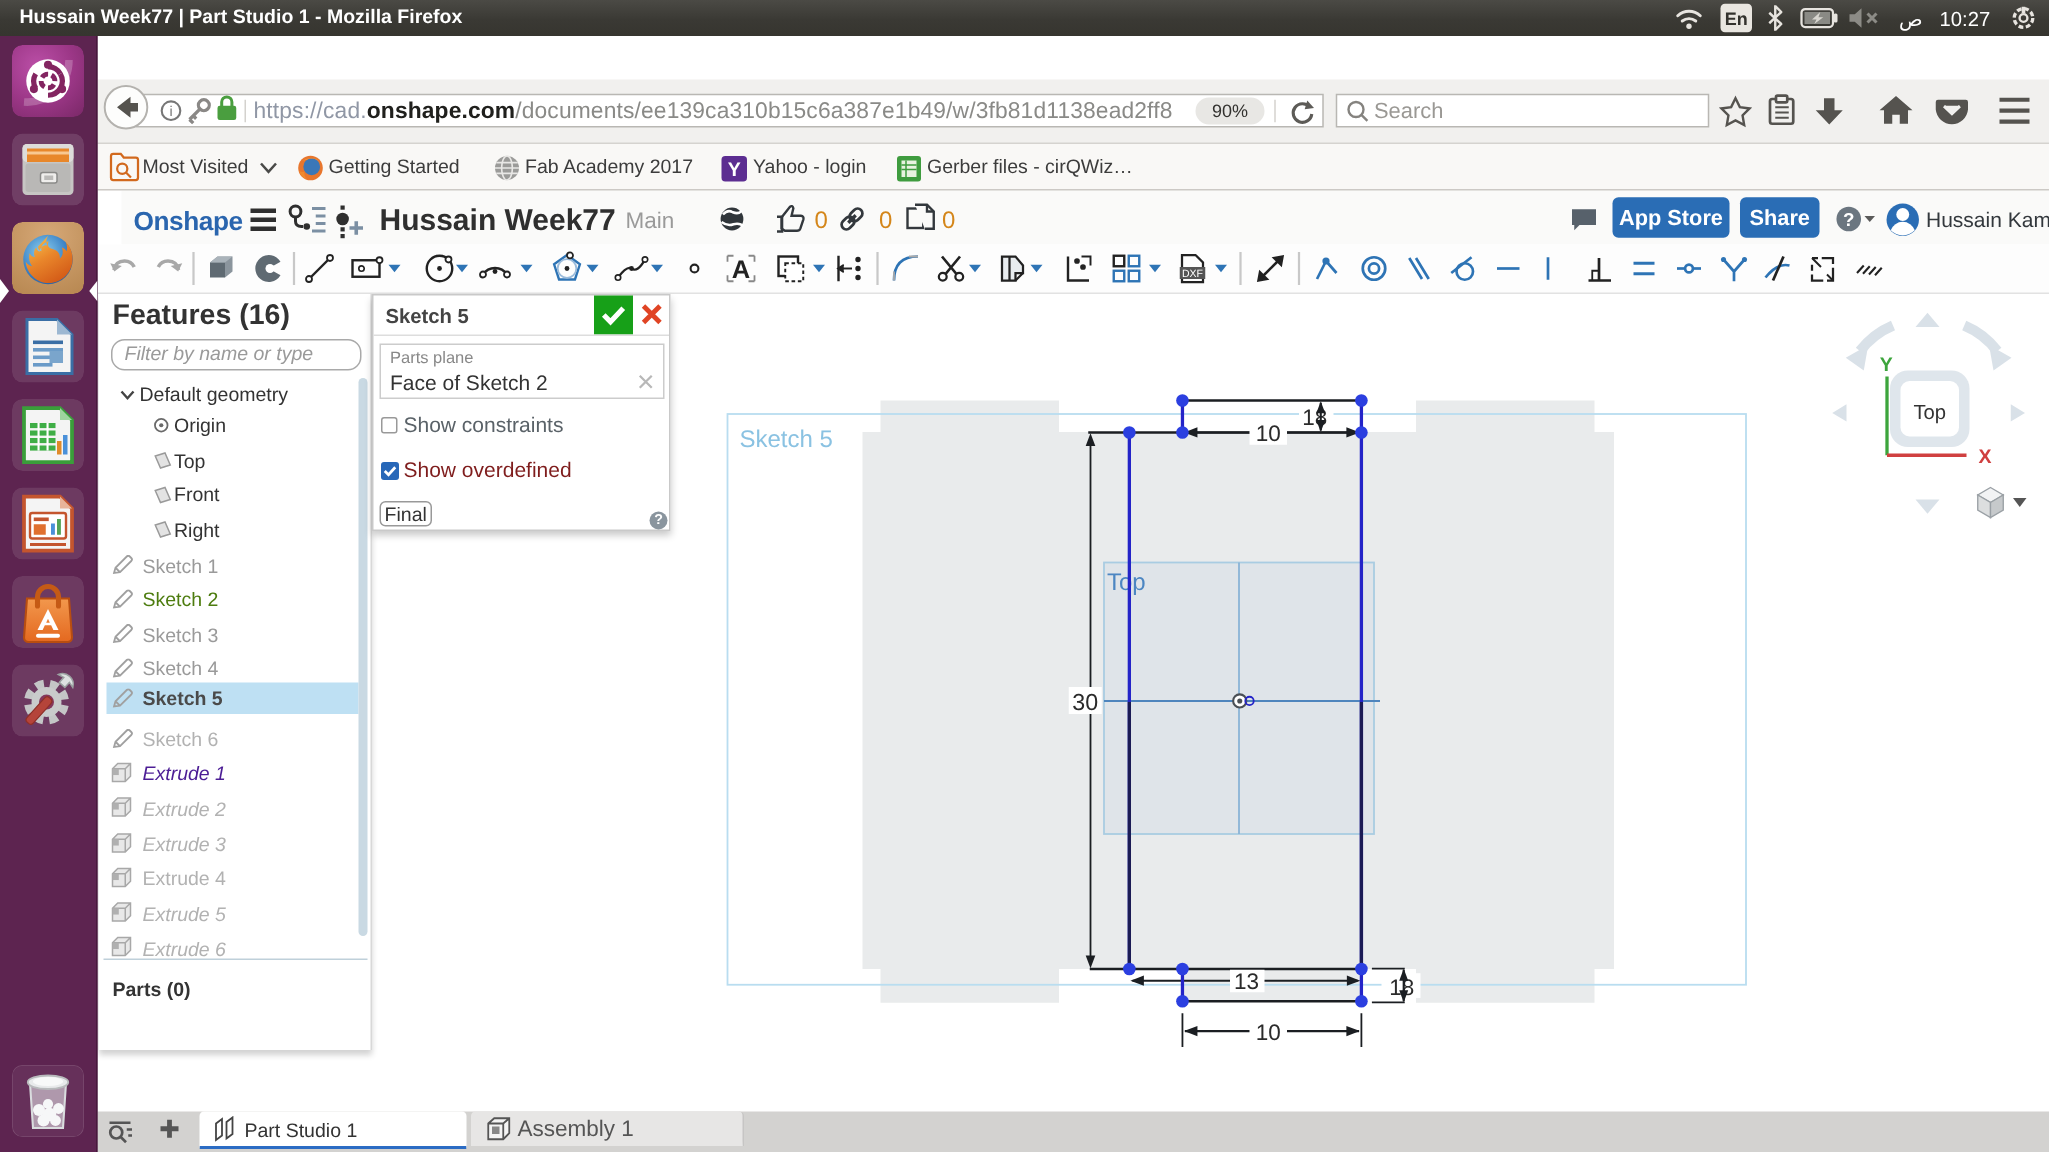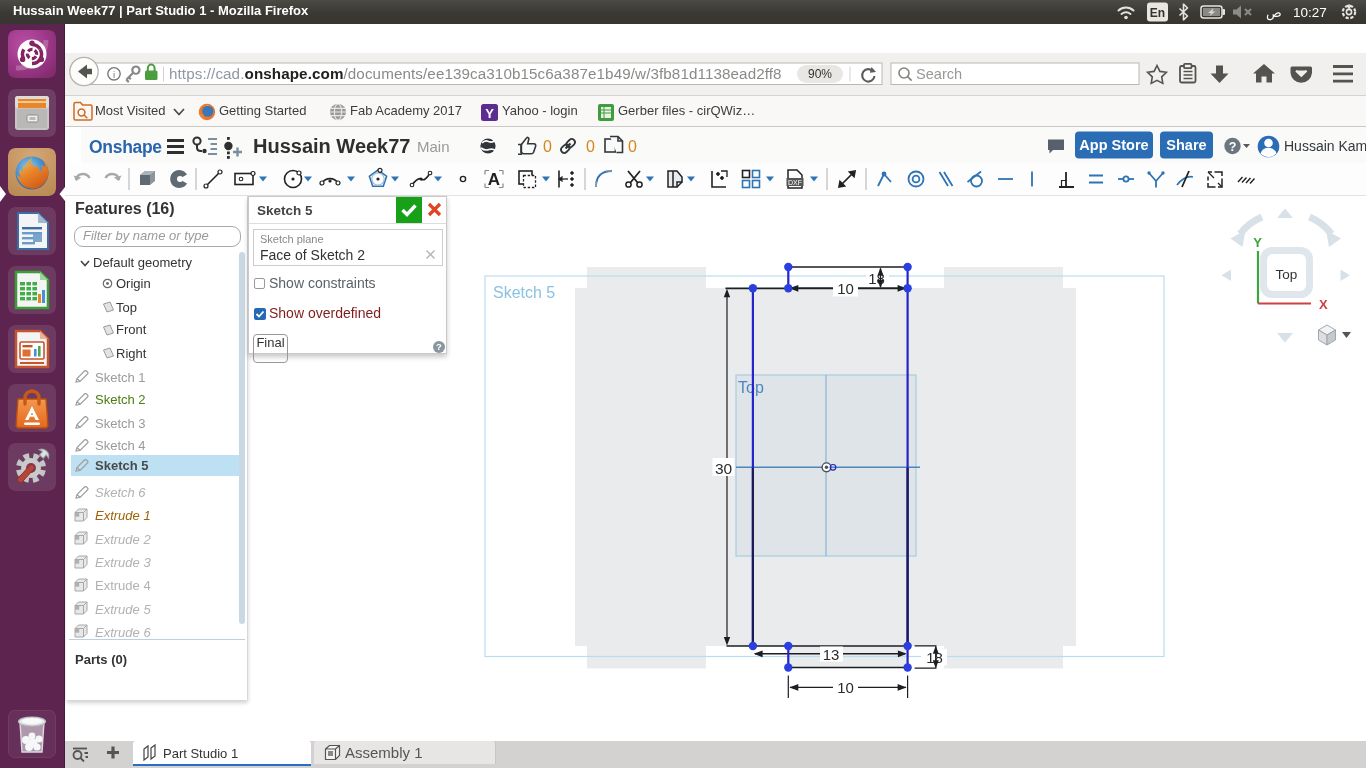--- a/index.html
+++ b/index.html
@@ -658,7 +658,7 @@
 <path d="M1342 332 h9 l-4.5 6 Z" fill="#555"></path>
 </svg></div>
   <div class="abs" id="fpanel">
-      <div style="position:absolute;left:9px;top:4px;font-weight:bold;font-size:16px">Features (16)</div>
+      <div style="position:absolute;left:9px;top:4px;font-weight:bold;font-size:19px">Features (16)</div>
 <div style="position:absolute;left:8px;top:30px;width:167px;height:21px;border:1.5px solid #a9a9a9;border-radius:9px;background:#fff;font-style:italic;color:#9a9a9a;font-size:13px;line-height:18px;padding-left:8px;overflow:hidden;white-space:nowrap">Filter by name or type</div>
 <svg width="10" height="8" viewBox="0 0 10 8" style="position:absolute;left:14px;top:63px">
         <path d="M1 2 L5 6.5 L9 2" fill="none" stroke="#444" stroke-width="1.6"></path>

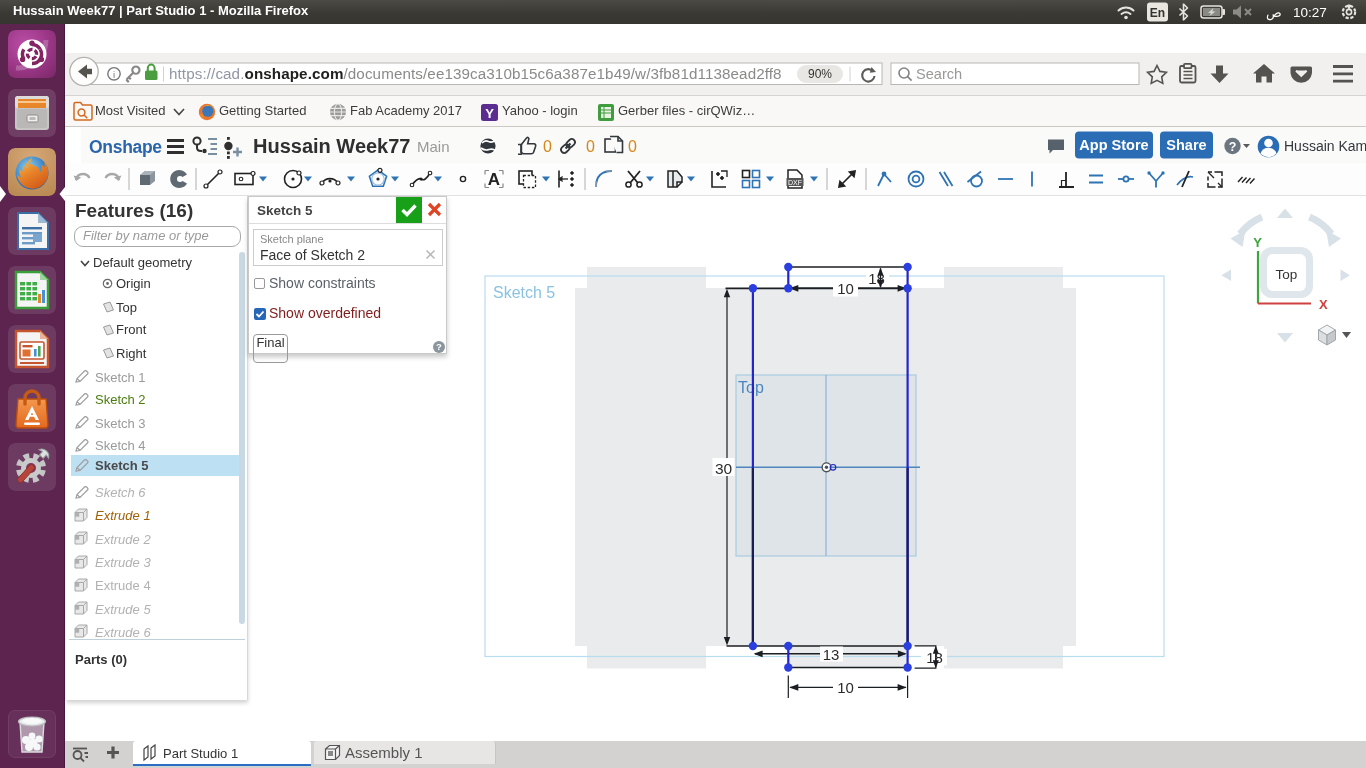--- a/index.html
+++ b/index.html
@@ -751,7 +751,7 @@
       </svg>
 <div style="position:absolute;left:0;top:26px;width:197px;height:1px;background:#ddd"></div>
 <div style="position:absolute;left:4px;top:32px;width:190px;height:37px;border:1px solid #ccc"></div>
-<div style="position:absolute;left:11px;top:36px;font-size:11px;color:#888">Sketch plane</div>
+<div style="position:absolute;left:11px;top:36px;font-size:11px;color:#888">Parts plane</div>
 <div style="position:absolute;left:11px;top:50px;font-size:14px;color:#333">Face of Sketch 2</div>
 <svg width="11" height="11" viewBox="0 0 11 11" style="position:absolute;left:176px;top:52px">
         <path d="M1.5 1.5 L9.5 9.5 M9.5 1.5 L1.5 9.5" stroke="#b8b8b8" stroke-width="1.5"></path>

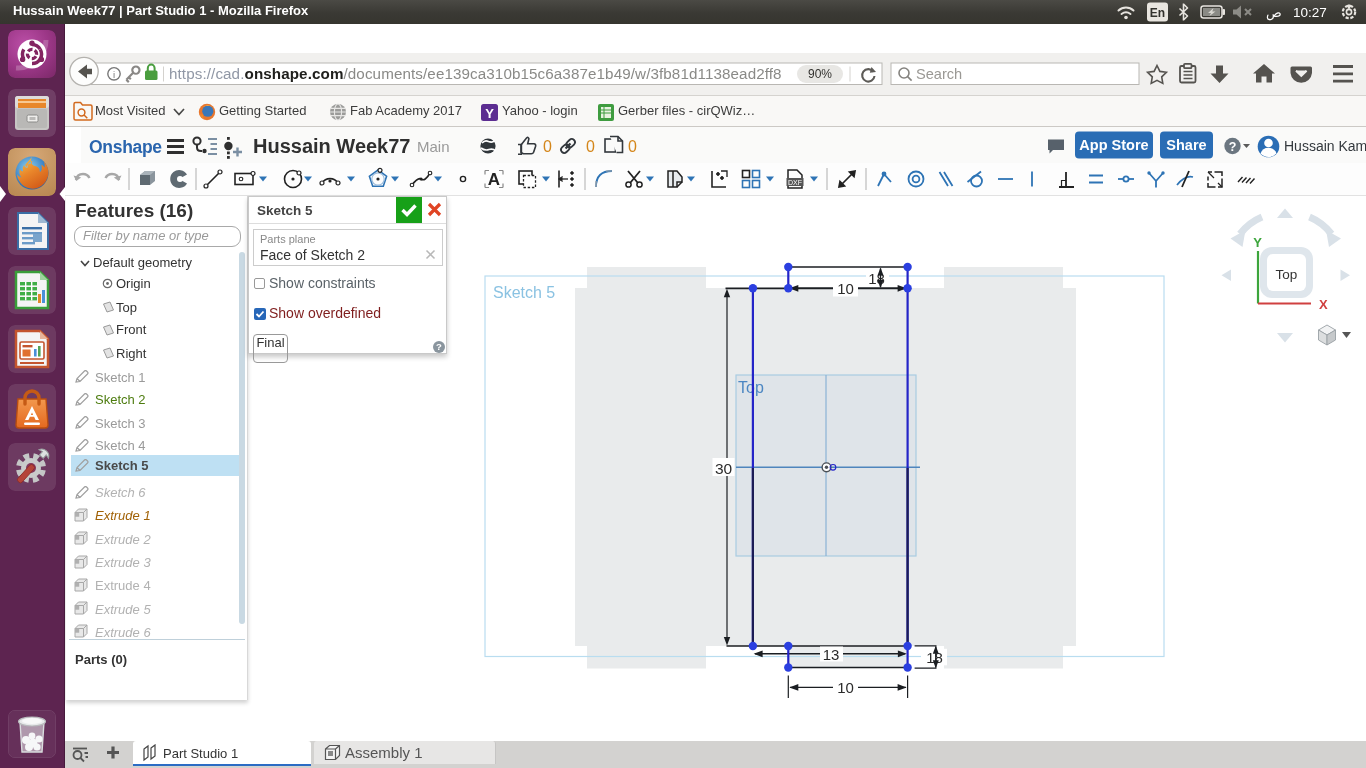--- a/index.html
+++ b/index.html
@@ -763,7 +763,7 @@
         <path d="M2.5 6 L5 8.5 L9.5 3.5" fill="none" stroke="#fff" stroke-width="1.8"></path>
       </svg>
 <div style="position:absolute;left:20px;top:108px;font-size:14px;color:#7f1d1d">Show overdefined</div>
-<div style="position:absolute;left:4px;top:137px;width:35px;height:29px;border:1.5px solid #999;border-radius:4px;font-size:13px;color:#333;text-align:center;line-height:16px">Final</div>
+<div style="position:absolute;left:4px;top:137px;width:35px;height:17px;border:1.5px solid #999;border-radius:4px;font-size:13px;color:#333;text-align:center;line-height:16px">Final</div>
 <div style="position:absolute;left:184px;top:144px;width:12px;height:12px;background:#8a959e;border-radius:50%;color:#fff;font-size:9.5px;font-weight:bold;text-align:center;line-height:12px">?</div>
     </div>
   <div class="abs" id="osbottom">

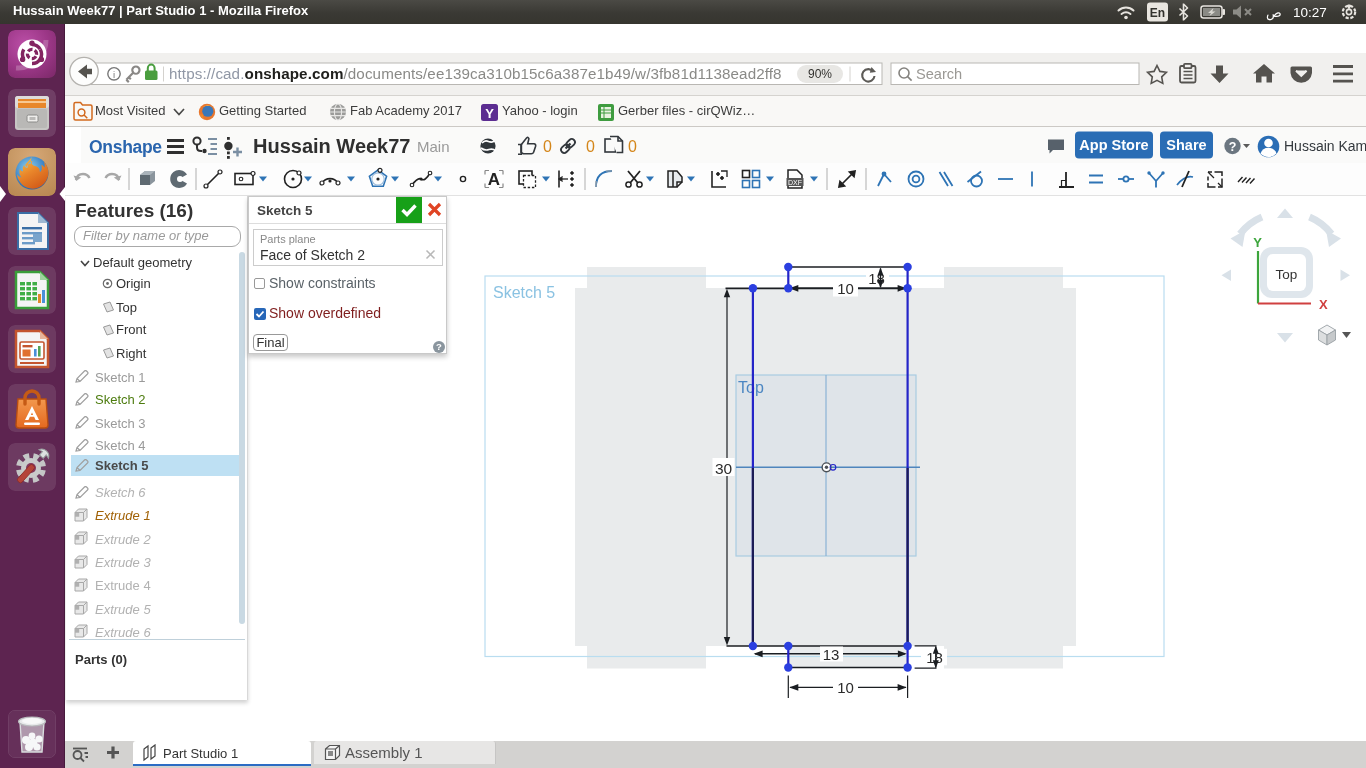--- a/index.html
+++ b/index.html
@@ -705,7 +705,7 @@
 <svg width="14" height="13" viewBox="0 0 14 13" style="position:absolute;left:9px;top:290px">
         <path d="M1 12 L2 8.5 L9.5 1 Q10.5 0 11.5 1 L12.5 2 Q13.5 3 12.5 4 L5 11.5 Z M2 8.5 L5 11.5" fill="none" stroke="#a0a0a0" stroke-width="1.2"></path>
       </svg>
-<div style="position:absolute;left:29px;top:284.5px;height:23px;line-height:23px;color:#b2b2b2;font-style:italic">Sketch 6</div>
+<div style="position:absolute;left:29px;top:284.5px;height:23px;line-height:23px;color:#b2b2b2;">Sketch 6</div>
 <svg width="14" height="14" viewBox="0 0 14 14" style="position:absolute;left:8px;top:312px">
         <path d="M1 4.5 L4.5 1 H13 V9.5 L9.5 13 H1 Z M1 4.5 H9.5 V13 M9.5 4.5 L13 1" fill="#e8e8e8" stroke="#a8a8a8"></path>
         <rect x="1" y="4.5" width="4.2" height="4.2" fill="#b0b0b0"></rect>

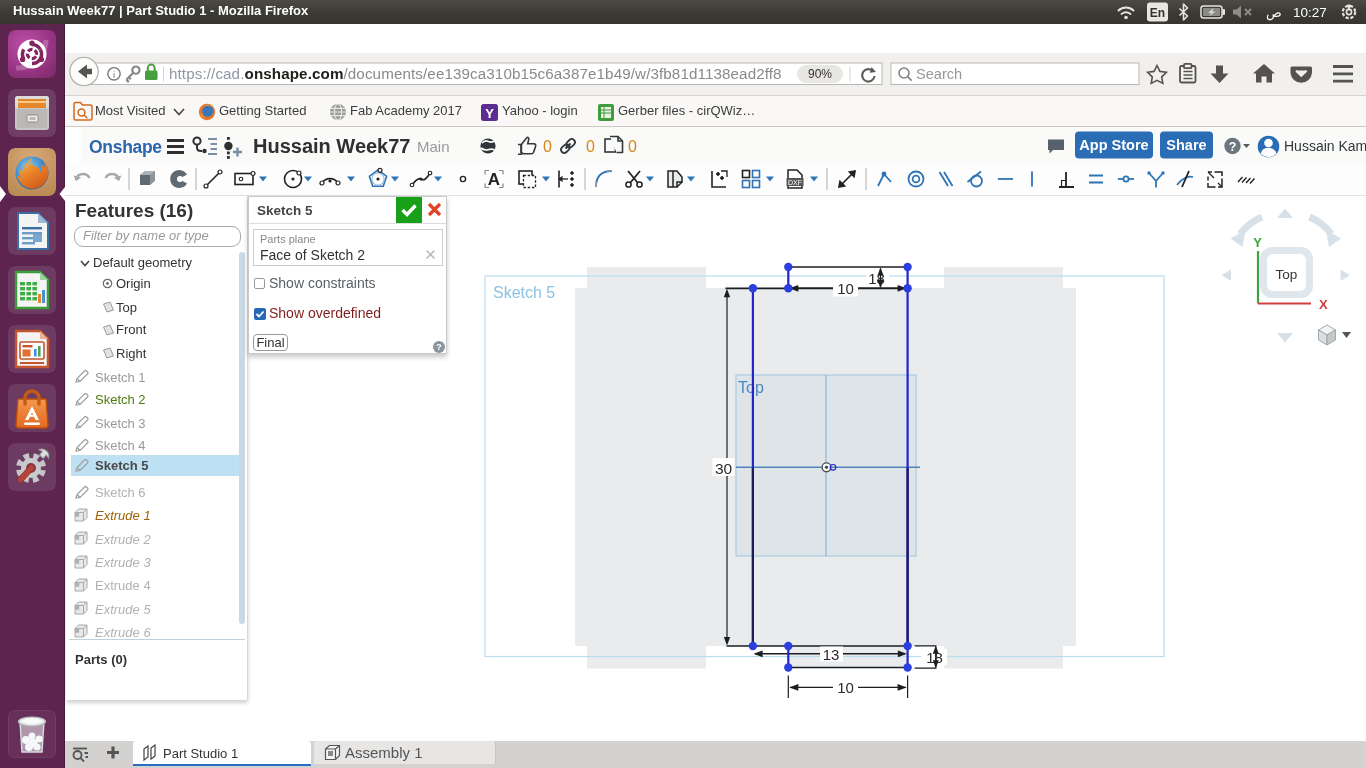--- a/index.html
+++ b/index.html
@@ -710,7 +710,7 @@
         <path d="M1 4.5 L4.5 1 H13 V9.5 L9.5 13 H1 Z M1 4.5 H9.5 V13 M9.5 4.5 L13 1" fill="#e8e8e8" stroke="#a8a8a8"></path>
         <rect x="1" y="4.5" width="4.2" height="4.2" fill="#b0b0b0"></rect>
       </svg>
-<div style="position:absolute;left:29px;top:308.0px;height:23px;line-height:23px;color:#a16207;font-style:italic">Extrude 1</div>
+<div style="position:absolute;left:29px;top:308.0px;height:23px;line-height:23px;color:#4c1d95;font-style:italic">Extrude 1</div>
 <svg width="14" height="14" viewBox="0 0 14 14" style="position:absolute;left:8px;top:335px">
         <path d="M1 4.5 L4.5 1 H13 V9.5 L9.5 13 H1 Z M1 4.5 H9.5 V13 M9.5 4.5 L13 1" fill="#e8e8e8" stroke="#a8a8a8"></path>
         <rect x="1" y="4.5" width="4.2" height="4.2" fill="#b0b0b0"></rect>

